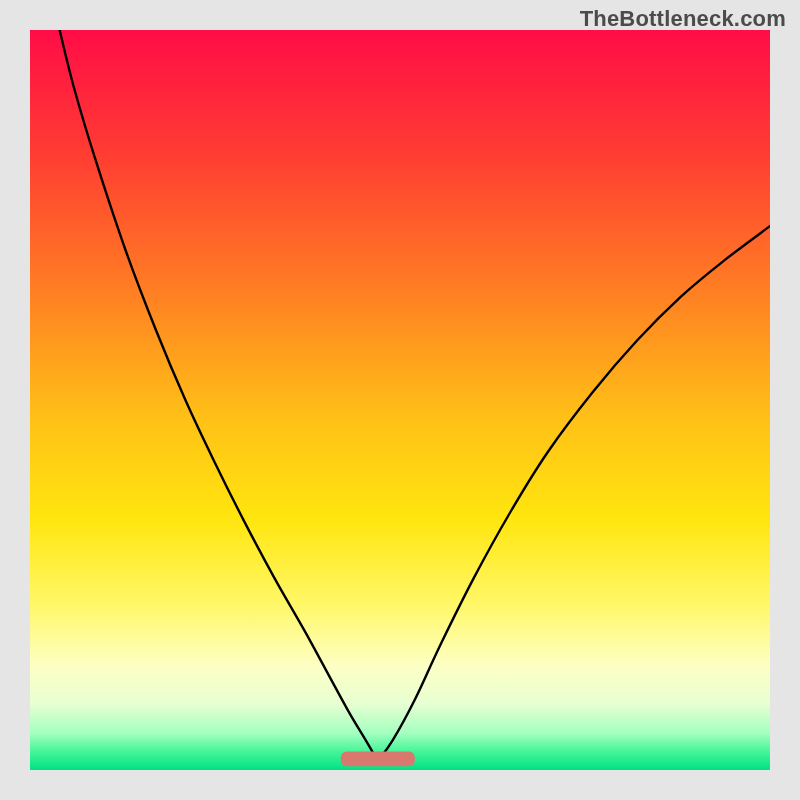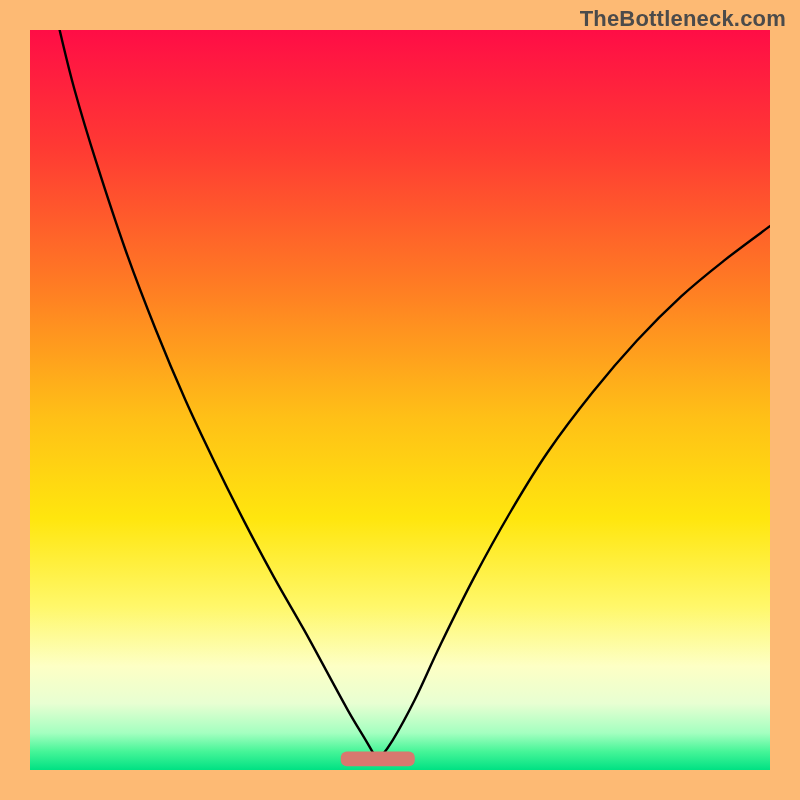--- a/index.html
+++ b/index.html
@@ -14,7 +14,7 @@
   .frame {
     position: absolute;
     inset: 0;
-    background: #fdba74;
+    background: #e5e5e5;
   }
   .plot {
     position: absolute;

